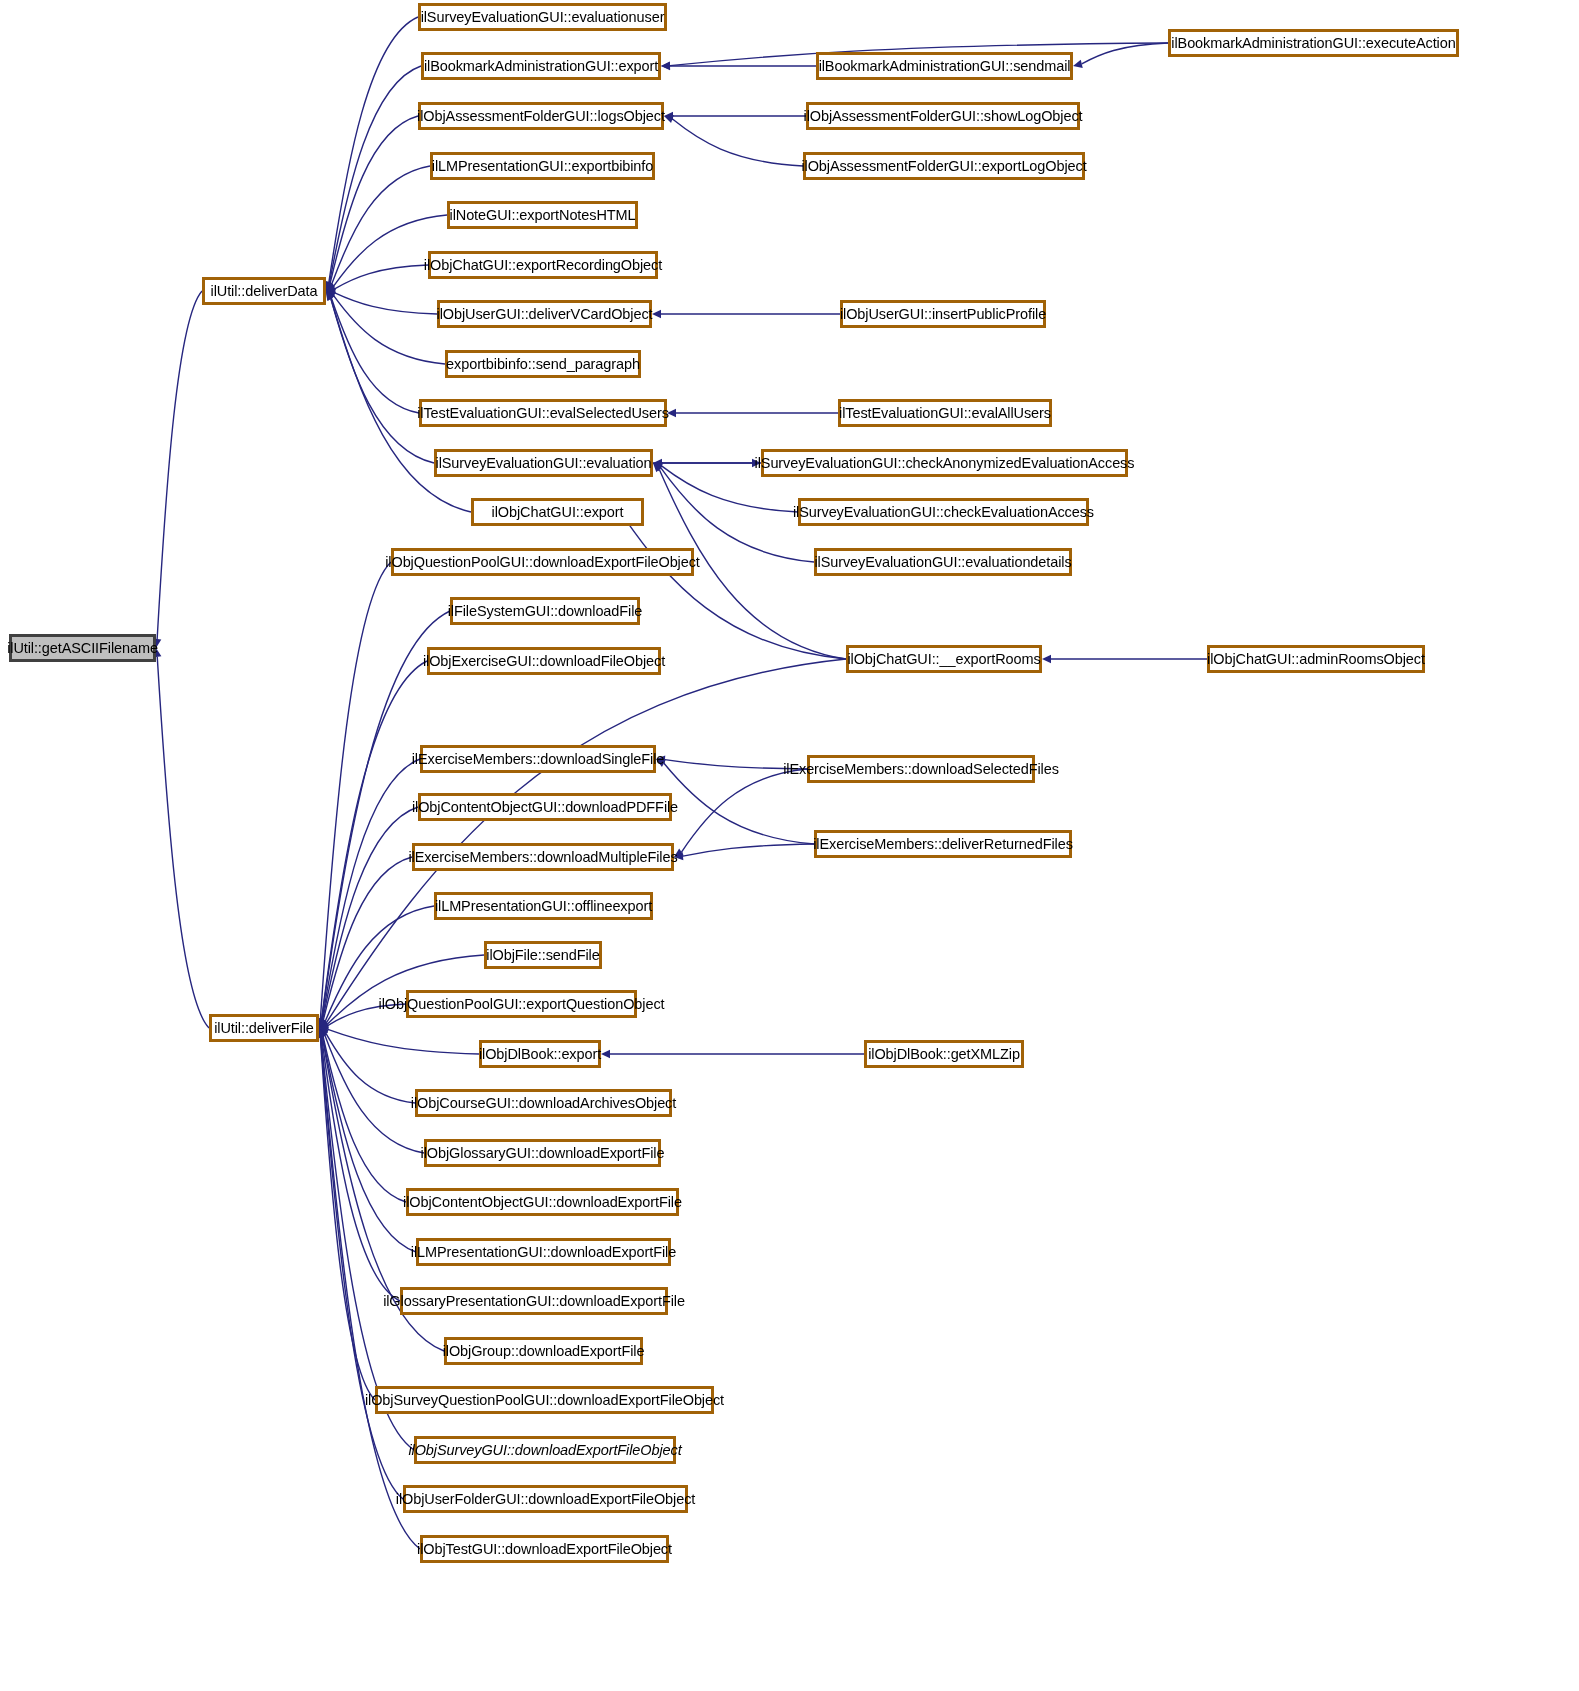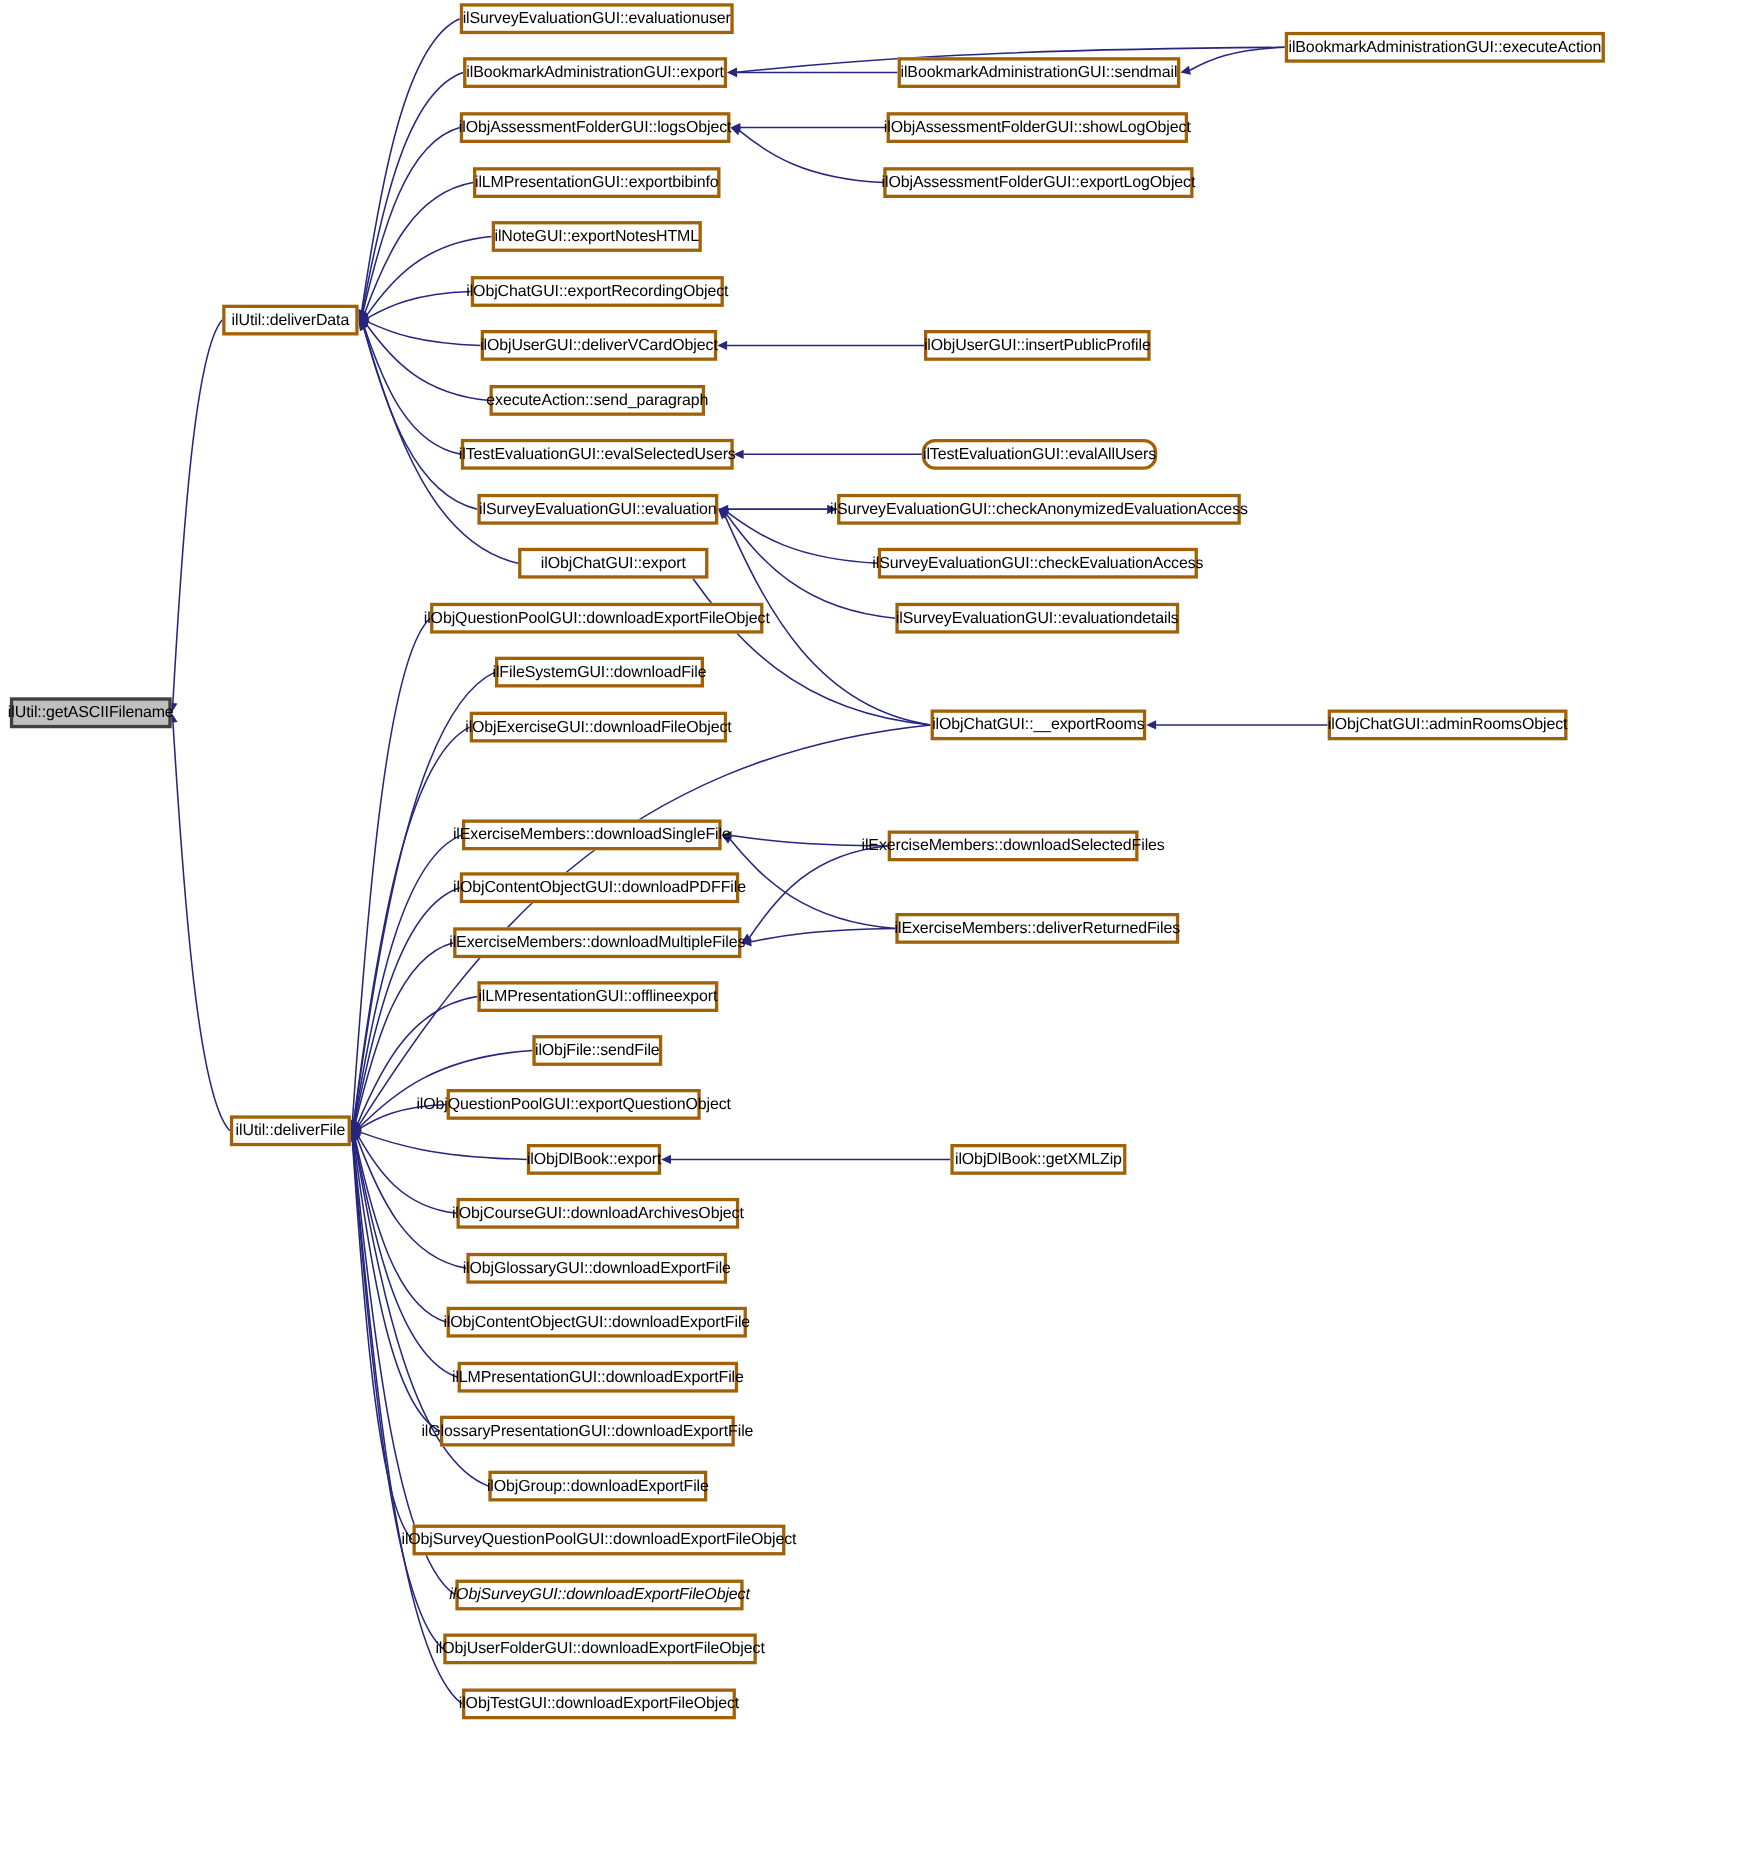--- a/index.html
+++ b/index.html
@@ -192,7 +192,7 @@
         <span class="node-label">ilObjUserGUI::deliverVCardObject</span>
       </div>
       <div class="node" style="left: 445px; top: 350px; width: 196px;">
-        <span class="node-label">executeAction::send_paragraph</span>
+        <span class="node-label">exportbibinfo::send_paragraph</span>
       </div>
       <div class="node" style="left: 419px; top: 399px; width: 248px;">
         <span class="node-label">ilTestEvaluationGUI::evalSelectedUsers</span>

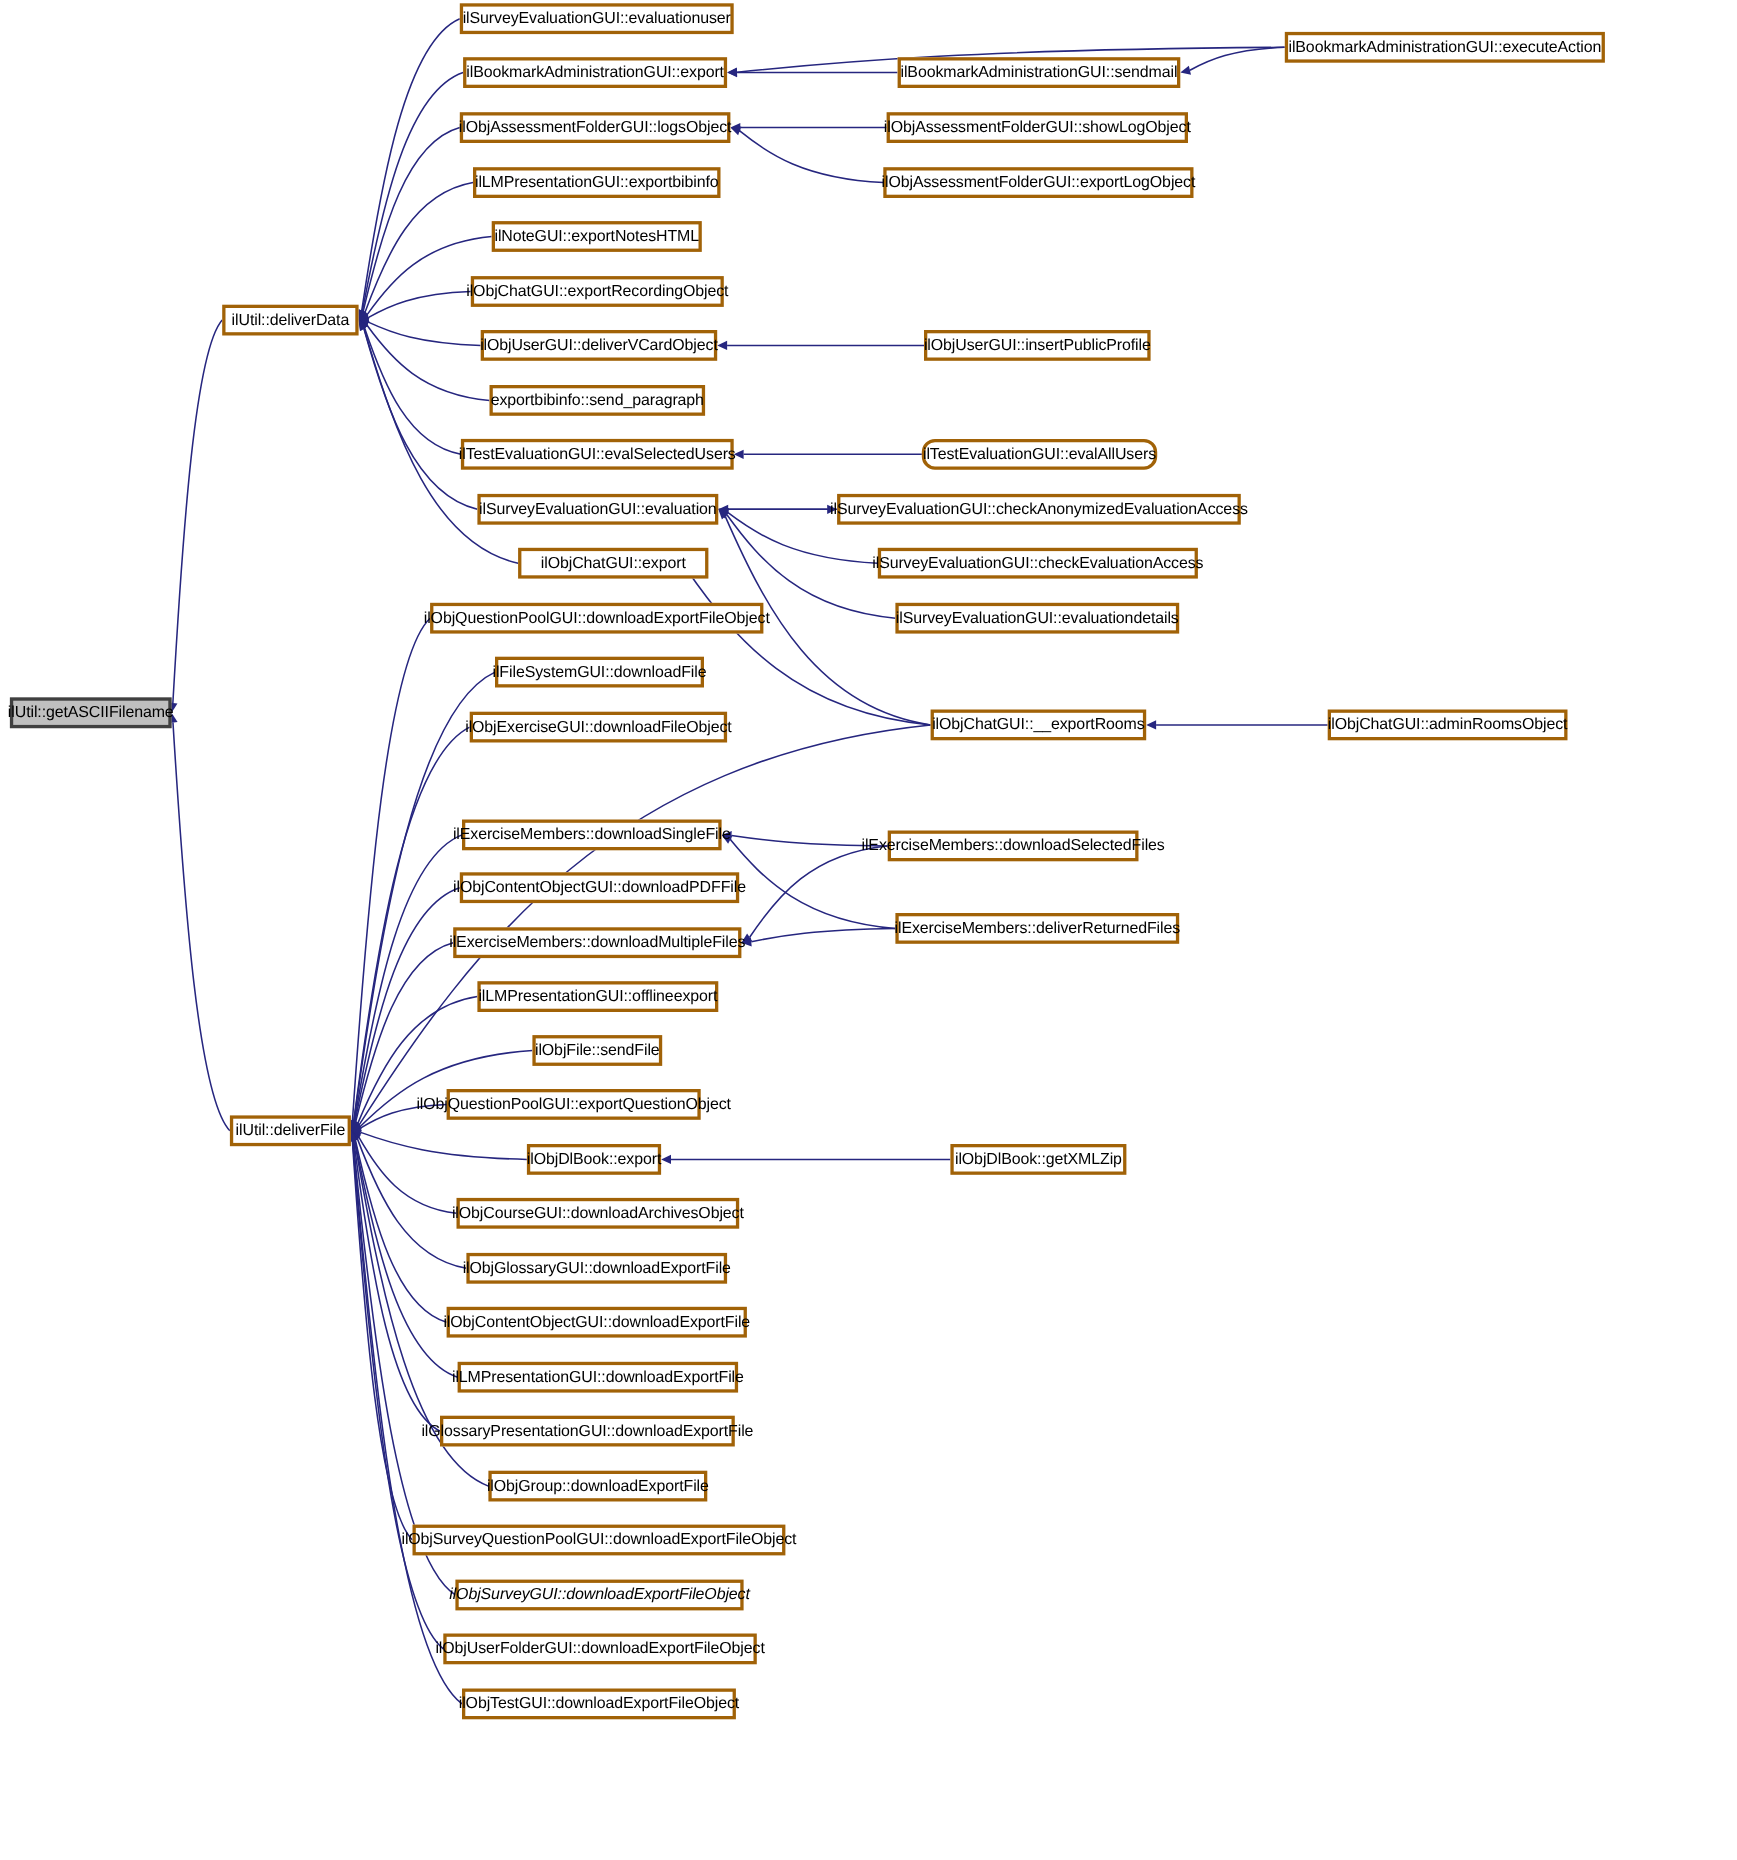--- a/index.html
+++ b/index.html
@@ -218,7 +218,7 @@
       <div class="node" style="left: 840px; top: 300px; width: 206px;">
         <span class="node-label">ilObjUserGUI::insertPublicProfile</span>
       </div>
-      <div class="node" style="left: 838px; top: 399px; width: 214px; border-radius: 12px;">
+      <div class="node" style="left: 838px; top: 399px; width: 214px;">
         <span class="node-label">ilTestEvaluationGUI::evalAllUsers</span>
       </div>
       <div class="node" style="left: 761px; top: 449px; width: 367px;">

